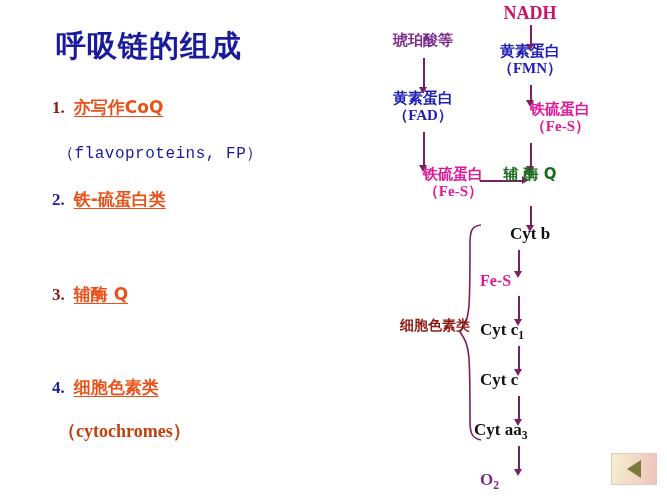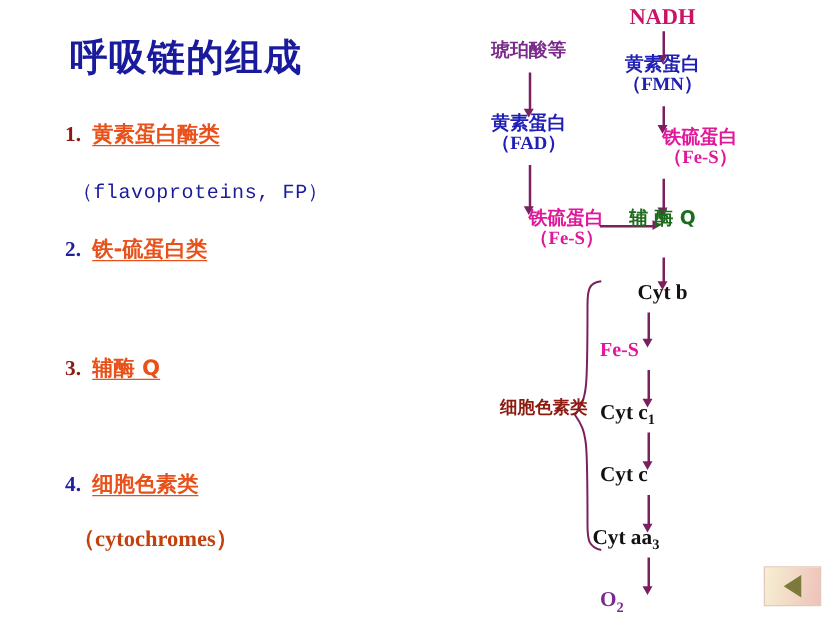--- a/index.html
+++ b/index.html
@@ -202,7 +202,7 @@
     <div id="slide-title">呼吸链的组成</div>
 
     <div class="list-item" style="top:96px;">
-      <span class="item-num num-red">1.</span><span class="item-text">黄素蛋白酶类</span>
+      <span class="item-num num-red">1.</span><span class="item-text">亦写作CoQ</span>
     </div>
     <div class="sub-line sub-navy" style="top:143px;">（flavoproteins, FP）</div>
 

